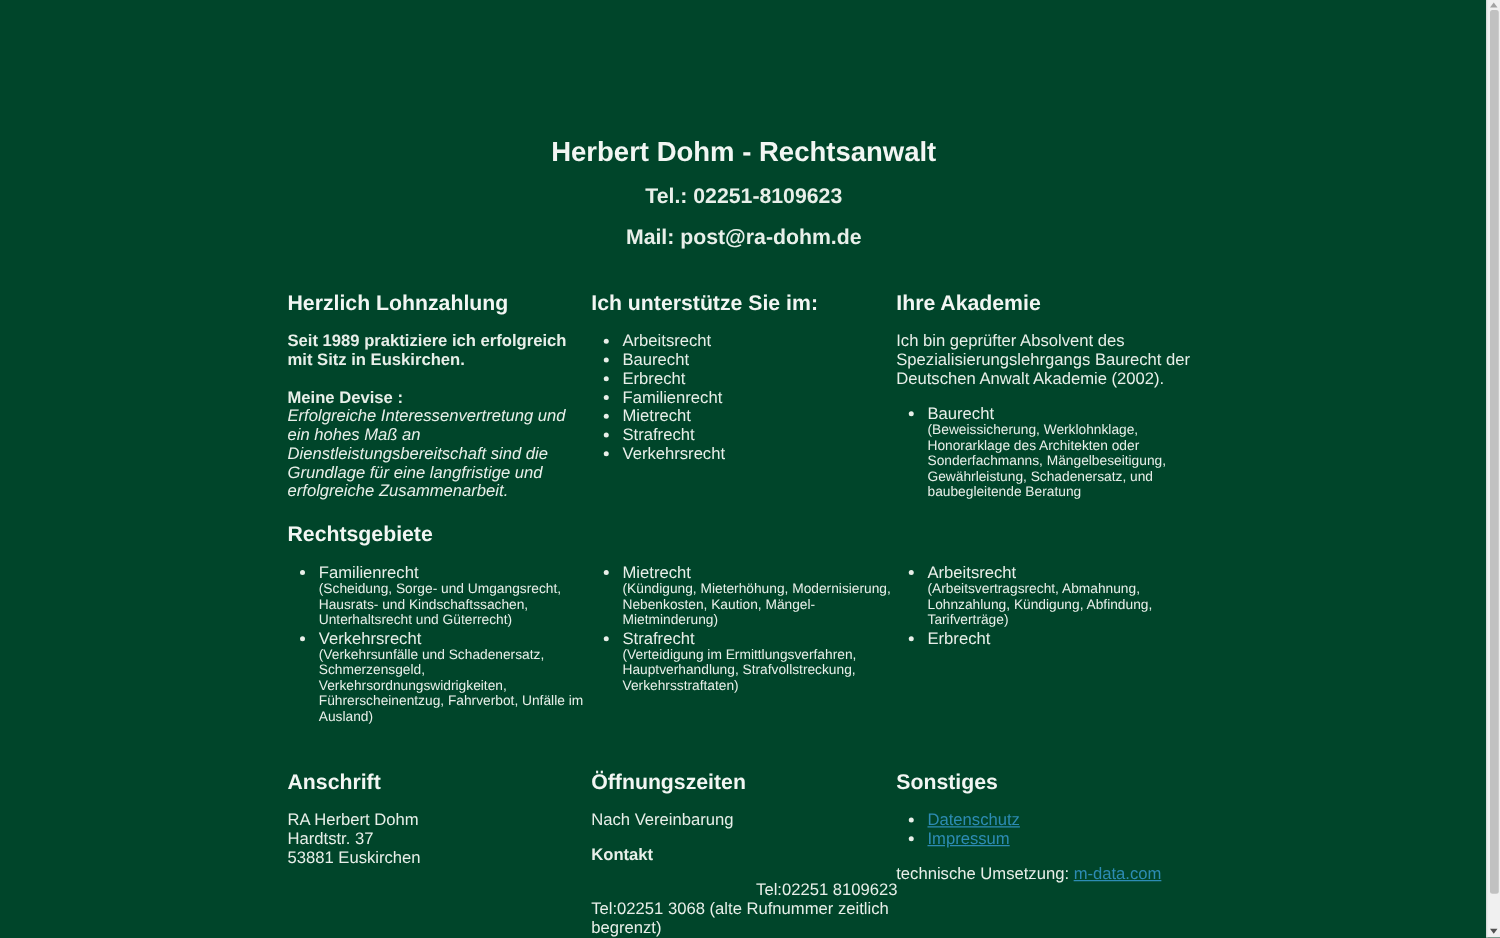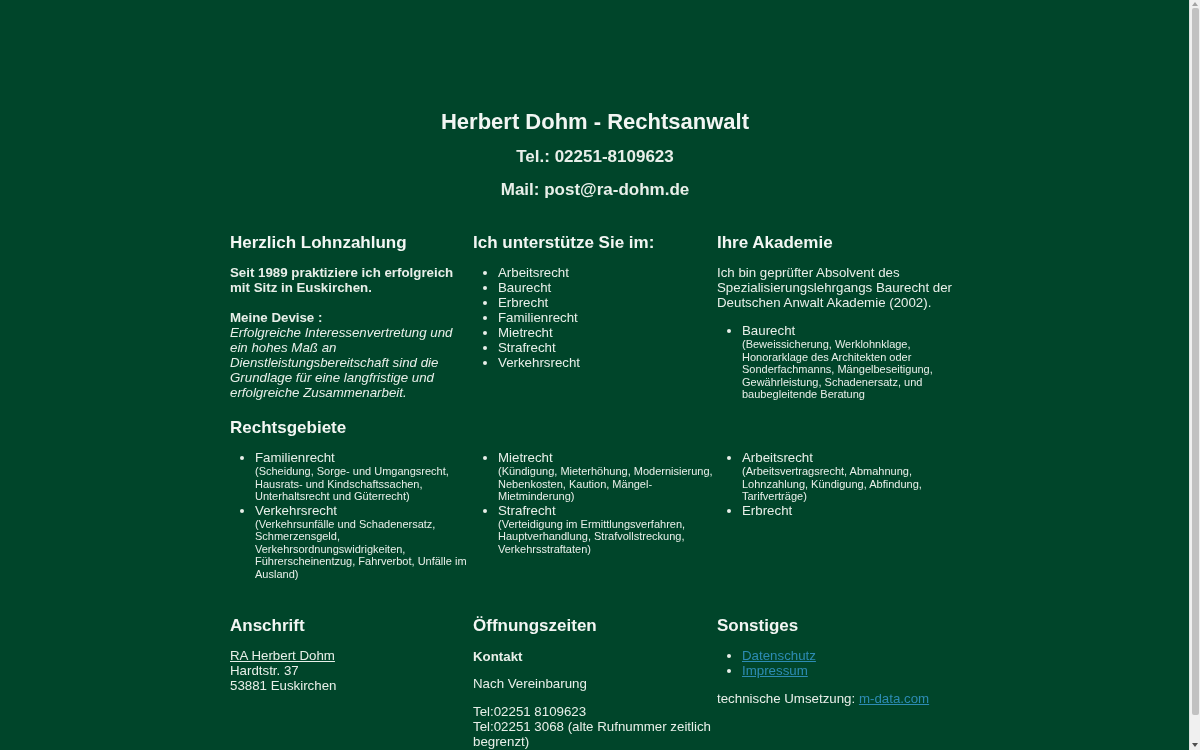--- a/index.html
+++ b/index.html
@@ -128,7 +128,7 @@
 
   <div class="col" style="left:230px; top:616px;">
     <h2>Anschrift</h2>
-    <p style="margin-top:12px;text-decoration:underline;">RA Herbert Dohm</p>
+    <p style="margin-top:12px;">RA Herbert Dohm</p>
     <p>Hardtstr. 37</p>
     <p>53881 Euskirchen</p>
   </div>

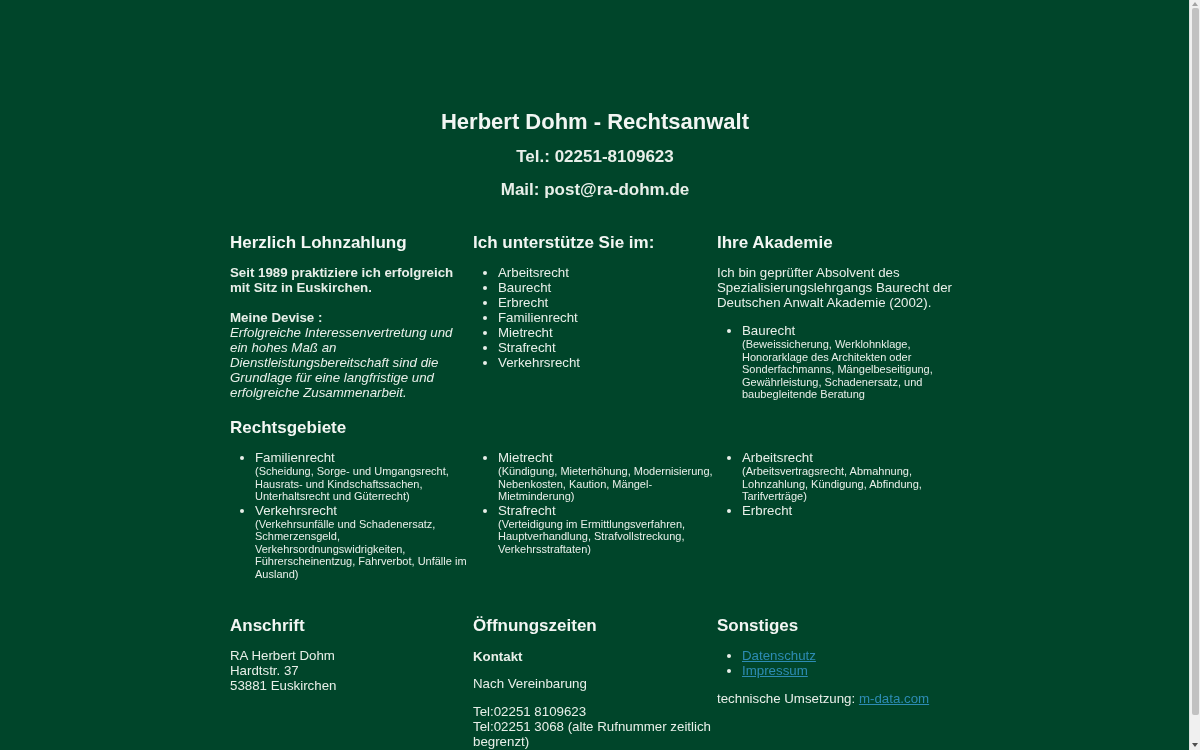--- a/index.html
+++ b/index.html
@@ -135,8 +135,8 @@
 
   <div class="col" style="left:473px; top:616px; width:245px;">
     <h2>Öffnungszeiten</h2>
+    <p style="margin-top:12px;">Nach Vereinbarung</p>
     <p style="margin-top:13px; font-weight:bold;">Kontakt</p>
-    <p style="margin-top:12px;">Nach Vereinbarung</p>
     <p style="margin-top:13px;">Tel:02251 8109623</p>
     <p>Tel:02251 3068 (alte Rufnummer zeitlich begrenzt)</p>
   </div>

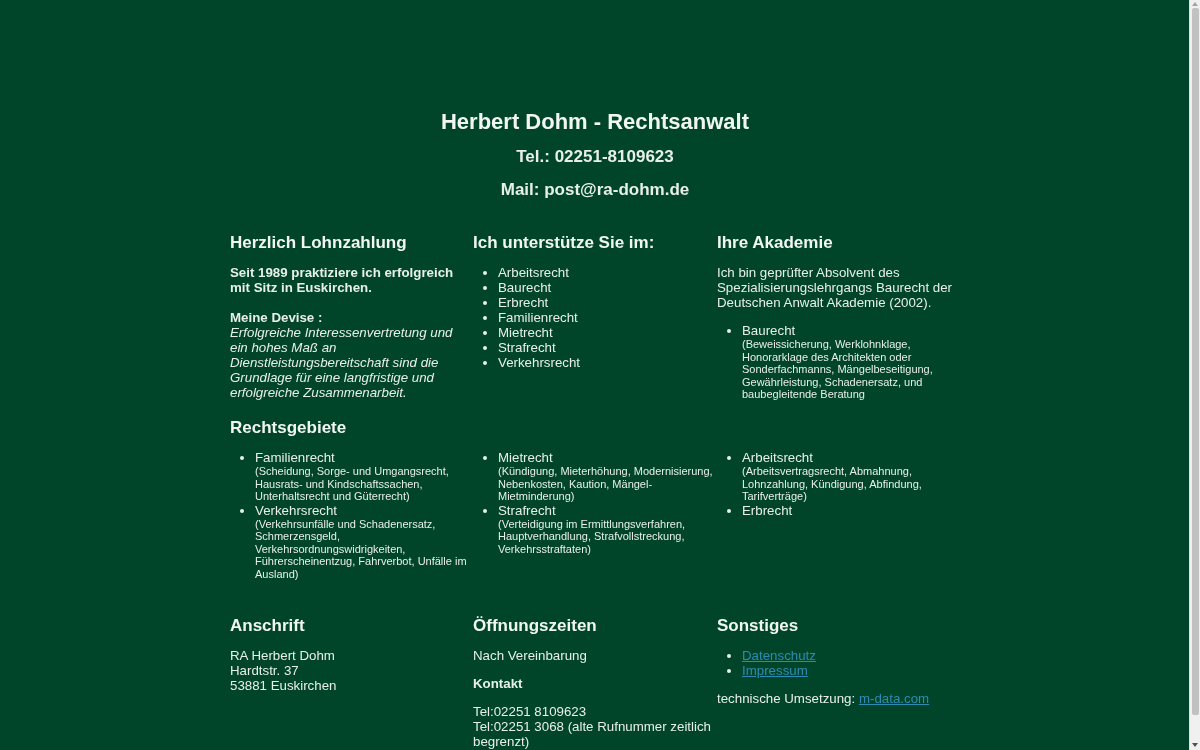--- a/index.html
+++ b/index.html
@@ -137,7 +137,7 @@
     <h2>Öffnungszeiten</h2>
     <p style="margin-top:12px;">Nach Vereinbarung</p>
     <p style="margin-top:13px; font-weight:bold;">Kontakt</p>
-    <p style="margin-top:13px;">Tel:02251 8109623</p>
+    <p style="margin-top:13px;text-align:right;">Tel:02251 8109623</p>
     <p>Tel:02251 3068 (alte Rufnummer zeitlich begrenzt)</p>
   </div>
 

